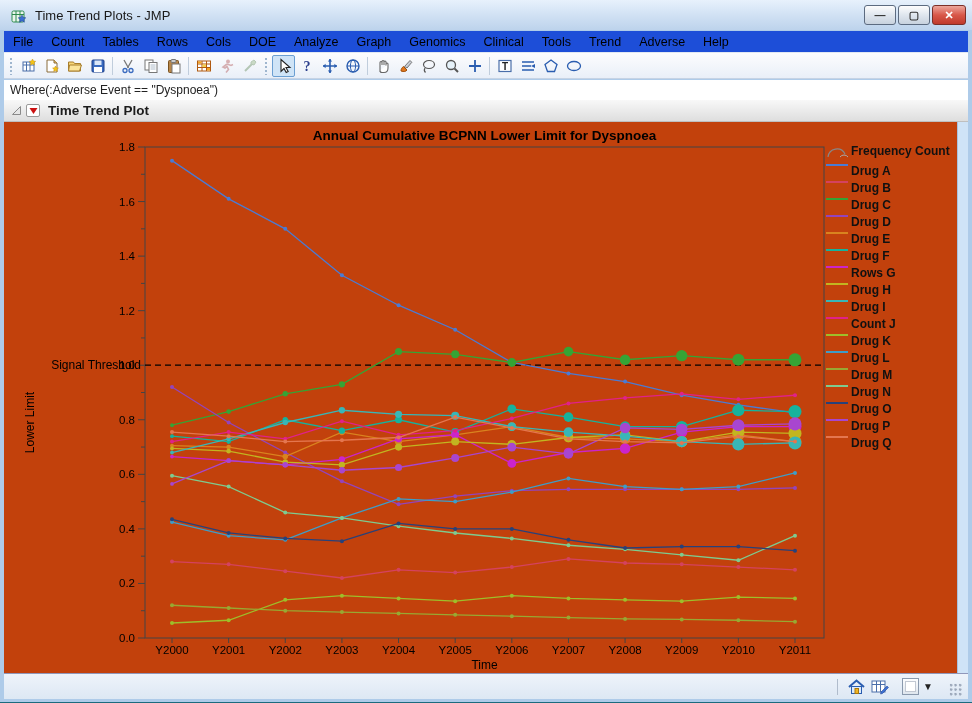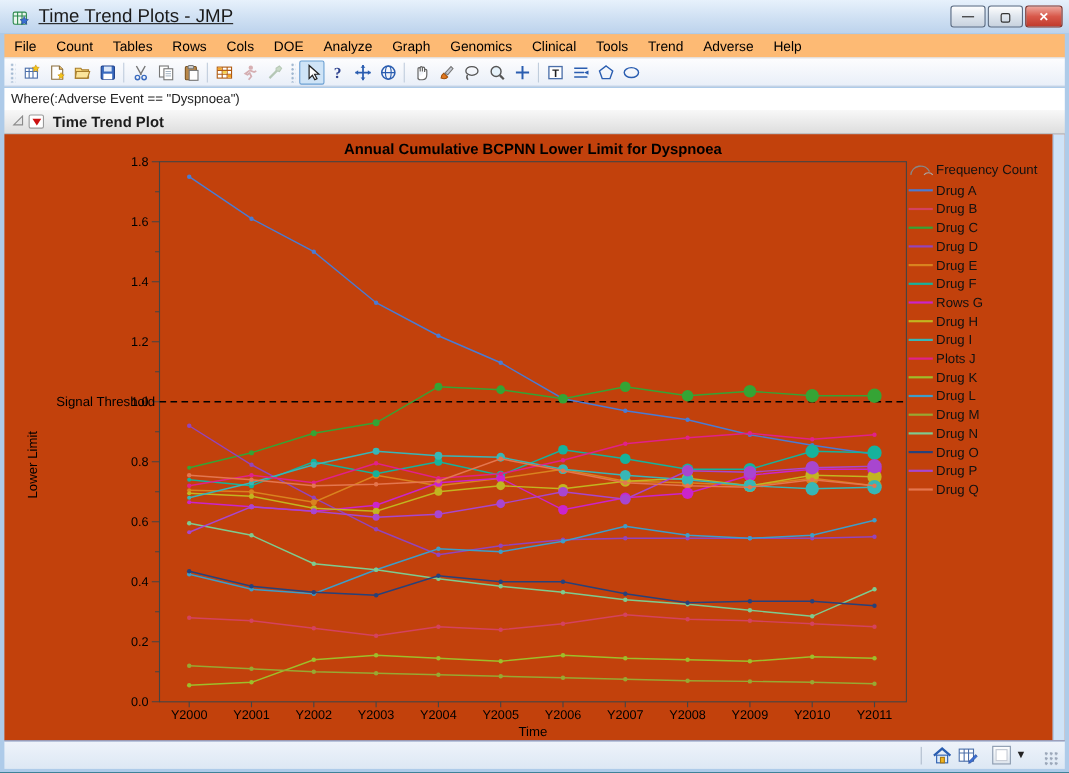--- a/index.html
+++ b/index.html
@@ -10,7 +10,7 @@
   .titlebar{position:absolute;left:0;top:1;width:972px;height:30px;
     background:linear-gradient(#e7f1fc,#cfe0f3 55%,#bdd3ec);display:flex;align-items:center;}
   .titlebar .app-icon{width:17px;height:17px;margin:0 8px 0 10px;flex:0 0 auto;}
-  .titlebar .title-text{font-size:17px;color:#1a1a1a;text-decoration:underline;}
+  .titlebar .title-text{font-size:13px;color:#1a1a1a;}
   .winbtns{position:absolute;right:6px;top:5px;display:flex;gap:2px;}
   .winbtn{width:32px;height:20px;border:1px solid #5c6b80;border-radius:3px;
     background:linear-gradient(#fdfdfd,#dfe6ee 50%,#c8d2de);display:flex;align-items:center;justify-content:center;

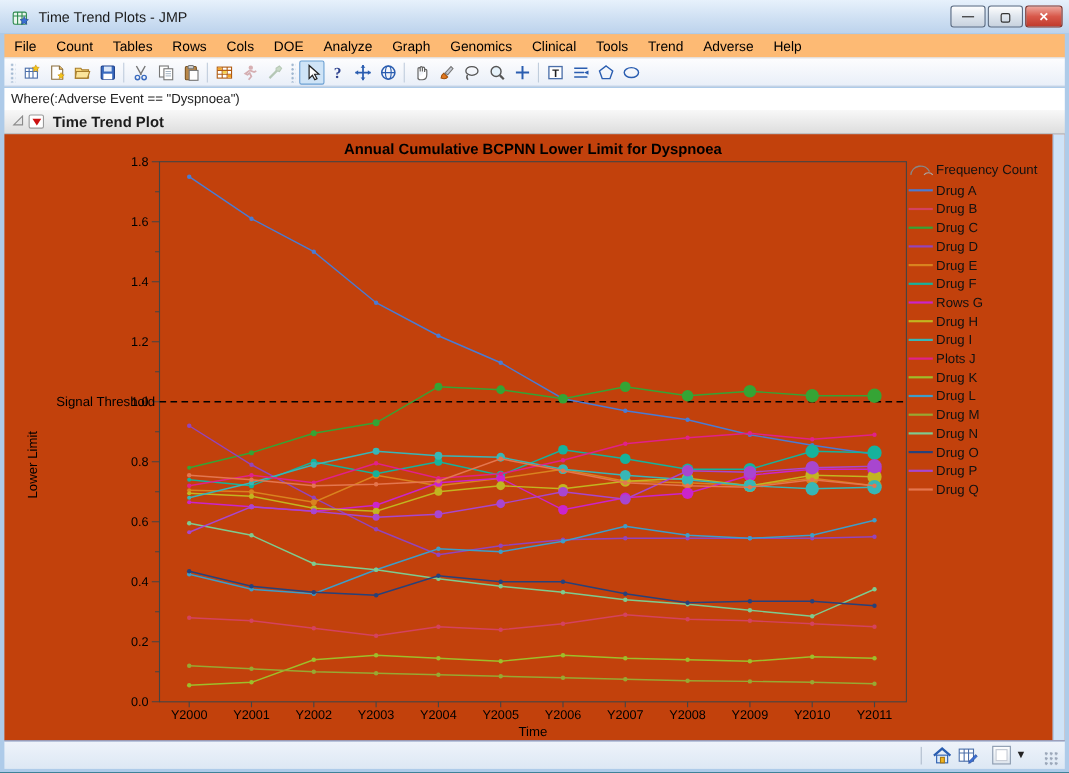--- a/index.html
+++ b/index.html
@@ -17,7 +17,7 @@
     font-size:11px;color:#333;font-weight:bold;}
   .winbtn.close{width:34px;background:linear-gradient(#eda79d,#d8584a 50%,#c03a2c);color:#fff;border-color:#7c2f28;}
   
-  .menubar{position:absolute;left:4px;right:4px;top:31px;height:22px;background:#fdba74;
+  .menubar{position:absolute;left:4px;right:4px;top:31px;height:22px;background:#1d4ed8;
     display:flex;align-items:center;border-bottom:1px solid #e2e8f2;}
   .menu-item{padding:3px 9px;font-size:12.5px;color:#000;cursor:default;}
   

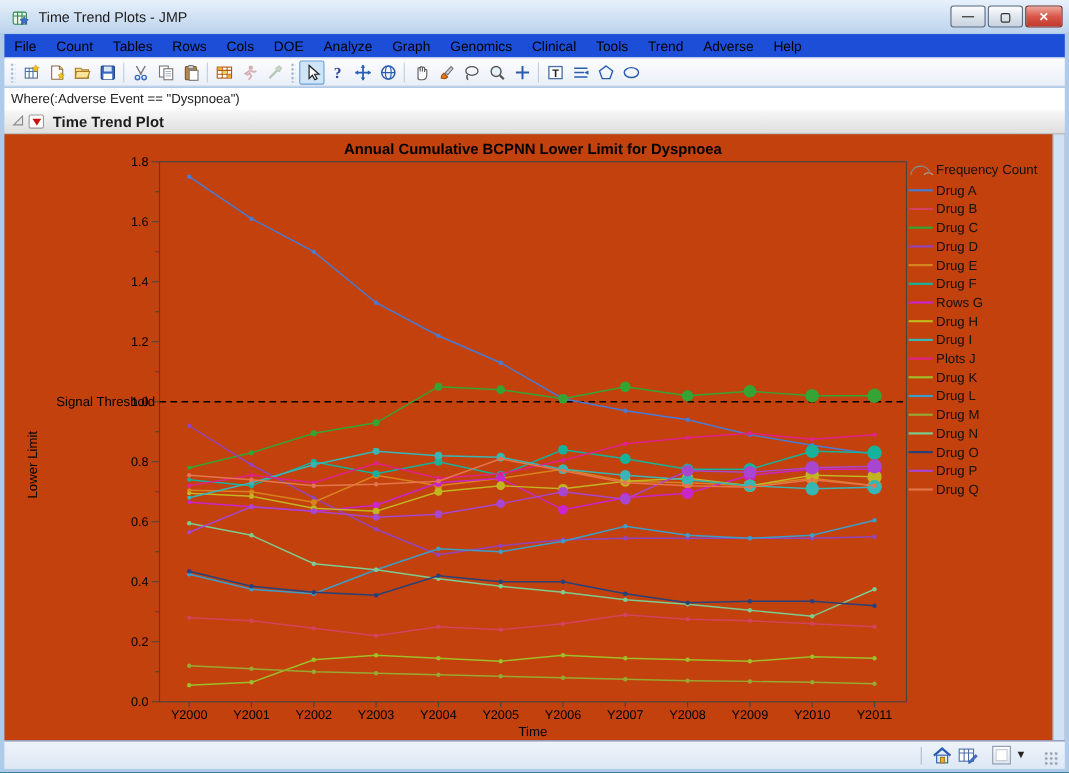--- a/index.html
+++ b/index.html
@@ -50,7 +50,7 @@
   #chart-svg{position:absolute;left:0;top:0;}
   
   .legend{position:absolute;left:822px;top:22px;width:128px;}
-  .legend-row{display:flex;align-items:center;height:17px;font-size:12px;color:#111;}
+  .legend-row{display:flex;height:17px;font-size:12px;color:#111;font-weight:bold;}
   .legend-row.title-row{height:20px;}
   .legend-swatch{width:22px;height:2px;margin-right:3px;flex:0 0 auto;}
   .legend-arc{width:24px;height:16px;margin-right:1px;flex:0 0 auto;}

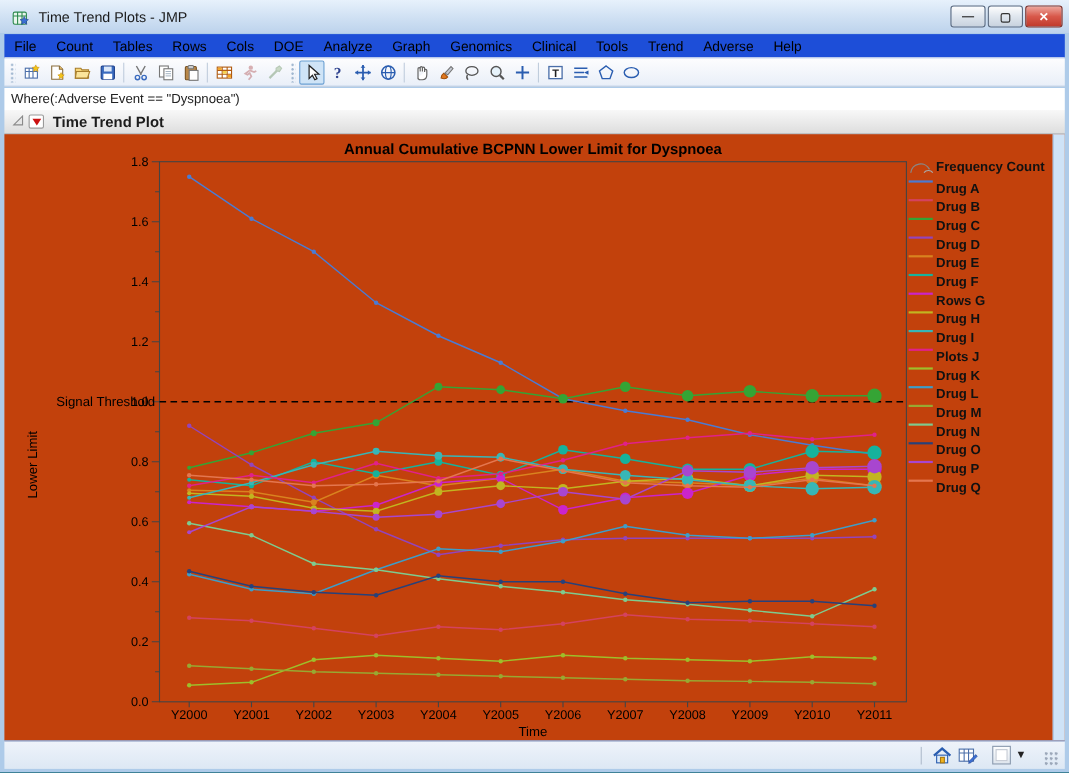--- a/index.html
+++ b/index.html
@@ -638,7 +638,7 @@
         </div>
         <div class="legend-row">
           <span class="legend-swatch" style="background: rgb(224, 33, 138);"></span>
-          <span>Plots J</span>
+          <span>Count J</span>
         </div>
         <div class="legend-row">
           <span class="legend-swatch" style="background: rgb(158, 190, 42);"></span>

